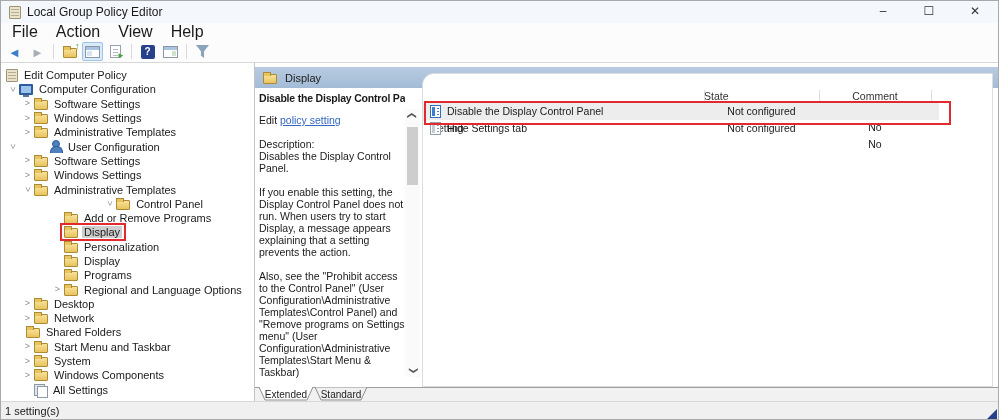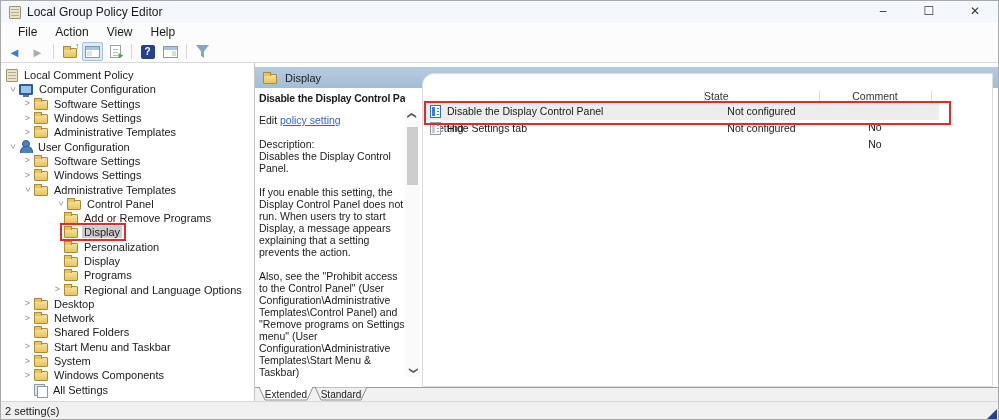--- a/index.html
+++ b/index.html
@@ -14,7 +14,7 @@
   .wbtn { width:46px; height:22px; text-align:center; line-height:21px; font-size:12px; color:#333; }
 
   
-  .menubar { height:18px; background:#fcfcfc; display:flex; align-items:center; padding-left:8px; font-size:12px; }
+  .menubar { height:18px; background:#fcfcfc; display:flex; align-items:center; padding-left:2px; font-size:16px; }
   .menu-item { padding:1px 9px 2px; }
   .toolbar { height:22px; background:#fcfcfc; border-bottom:1px solid #d8d8d8; display:flex; align-items:center; padding-left:3px; gap:2px; }
   .tbtn { width:21px; height:19px; display:flex; align-items:center; justify-content:center; border:1px solid transparent; border-radius:2px; position:relative; }

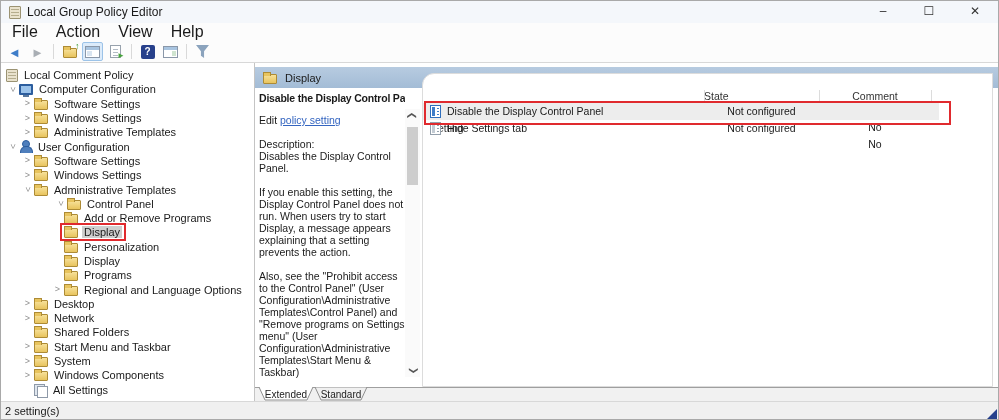--- a/index.html
+++ b/index.html
@@ -175,7 +175,7 @@
         <div class="tree-row" style="padding-left: 5px;">
           <span class="tree-core">
             <span class="ti t-scroll-icon"></span>
-            <span class="tree-label">Local Comment Policy</span>
+            <span class="tree-label">Edit Computer Policy</span>
           </span>
         </div>
         <div class="tree-row" style="padding-left: 5px;">

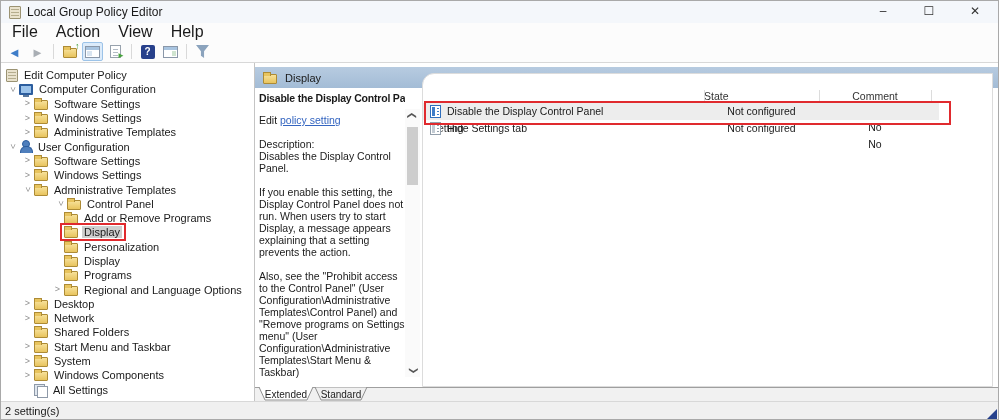--- a/index.html
+++ b/index.html
@@ -206,7 +206,7 @@
             <span class="tree-label">Administrative Templates</span>
           </span>
         </div>
-        <div class="tree-row" style="padding-left: 5px;">
+        <div class="tree-row" style="padding-left: 5px; gap: 30px;">
           <span class="chev open">&gt;</span>
           <span class="tree-core">
             <span class="ti t-user-icon"></span>

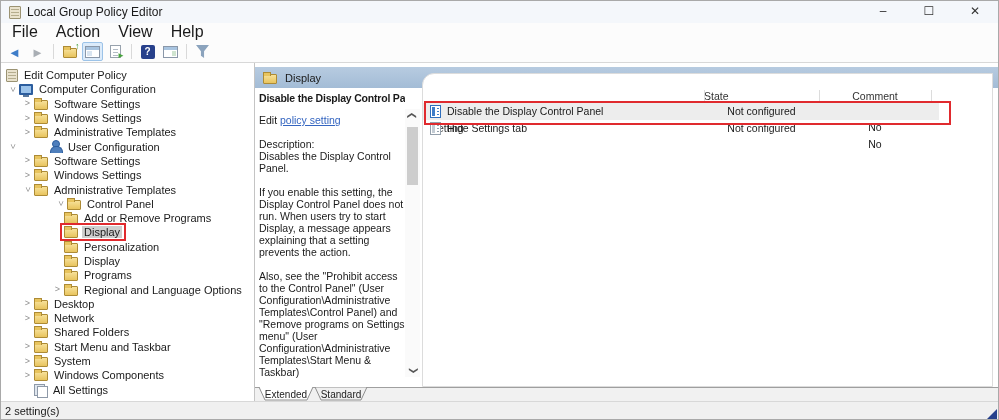--- a/index.html
+++ b/index.html
@@ -234,7 +234,7 @@
             <span class="tree-label">Administrative Templates</span>
           </span>
         </div>
-        <div class="tree-row" style="padding-left: 53px;">
+        <div class="tree-row" style="padding-left: 53px; justify-content: center;">
           <span class="chev open">&gt;</span>
           <span class="tree-core">
             <span class="ti t-folder-icon"></span>

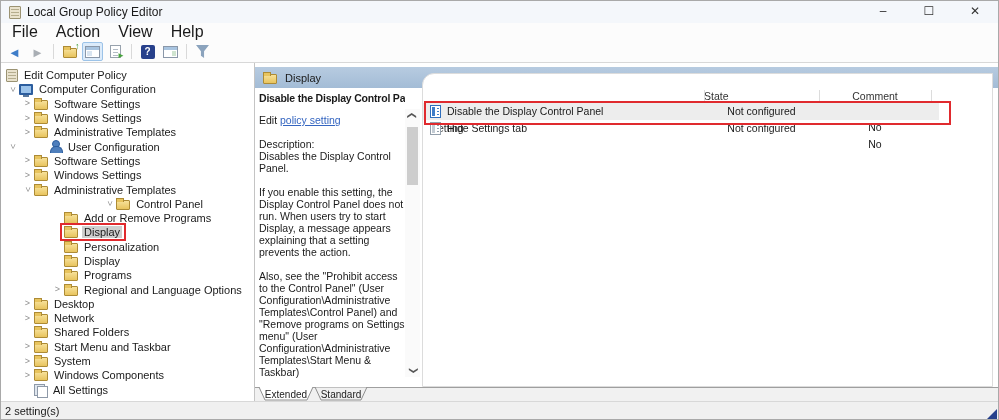--- a/index.html
+++ b/index.html
@@ -297,7 +297,7 @@
             <span class="tree-label">Network</span>
           </span>
         </div>
-        <div class="tree-row" style="padding-left: 20px;">
+        <div class="tree-row" style="padding-left: 12px;">
           <span class="chev"></span>
           <span class="tree-core">
             <span class="ti t-folder-icon"></span>

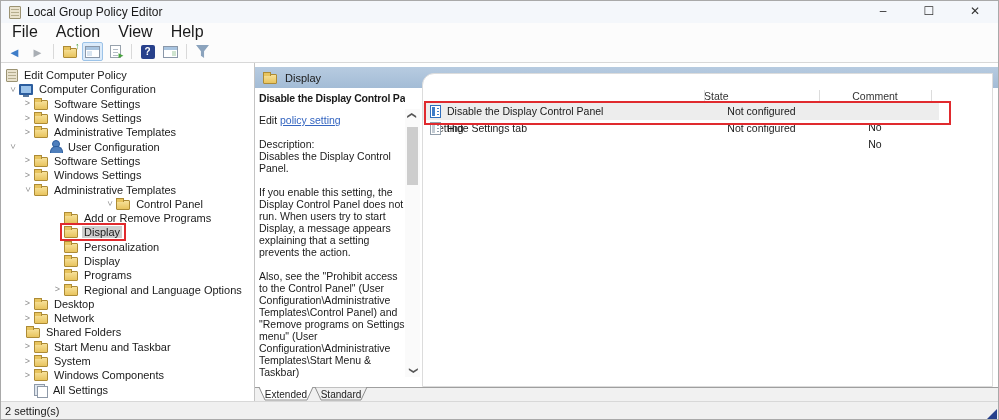--- a/index.html
+++ b/index.html
@@ -400,7 +400,7 @@
   </div>
 
   <div class="statusbar">
-    <span>2 setting(s)</span>
+    <span>1 setting(s)</span>
     <span class="grip"></span>
   </div>
 

